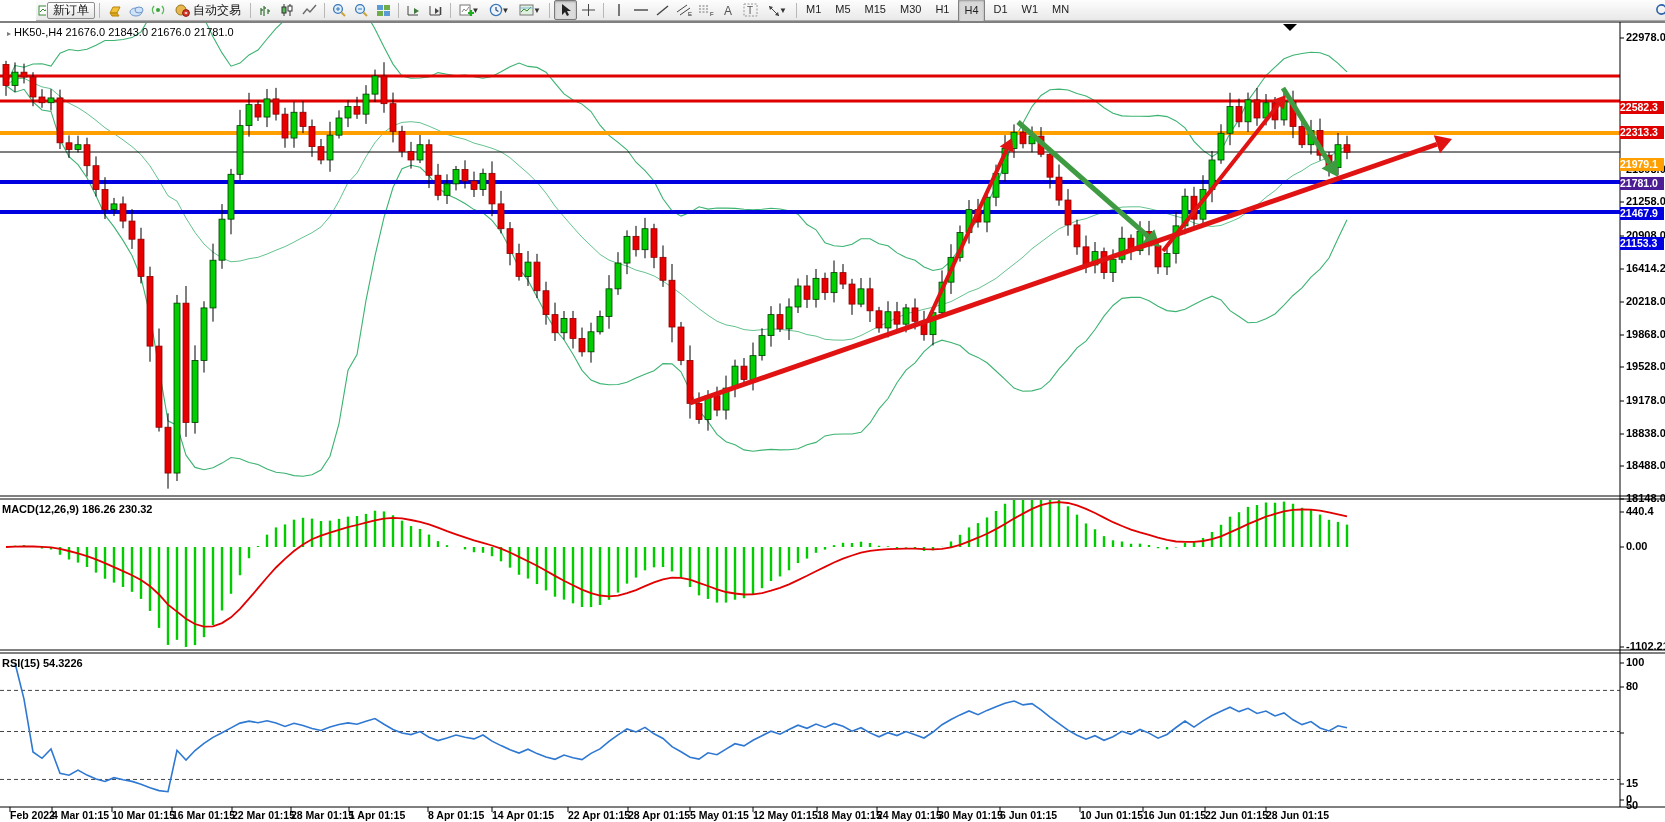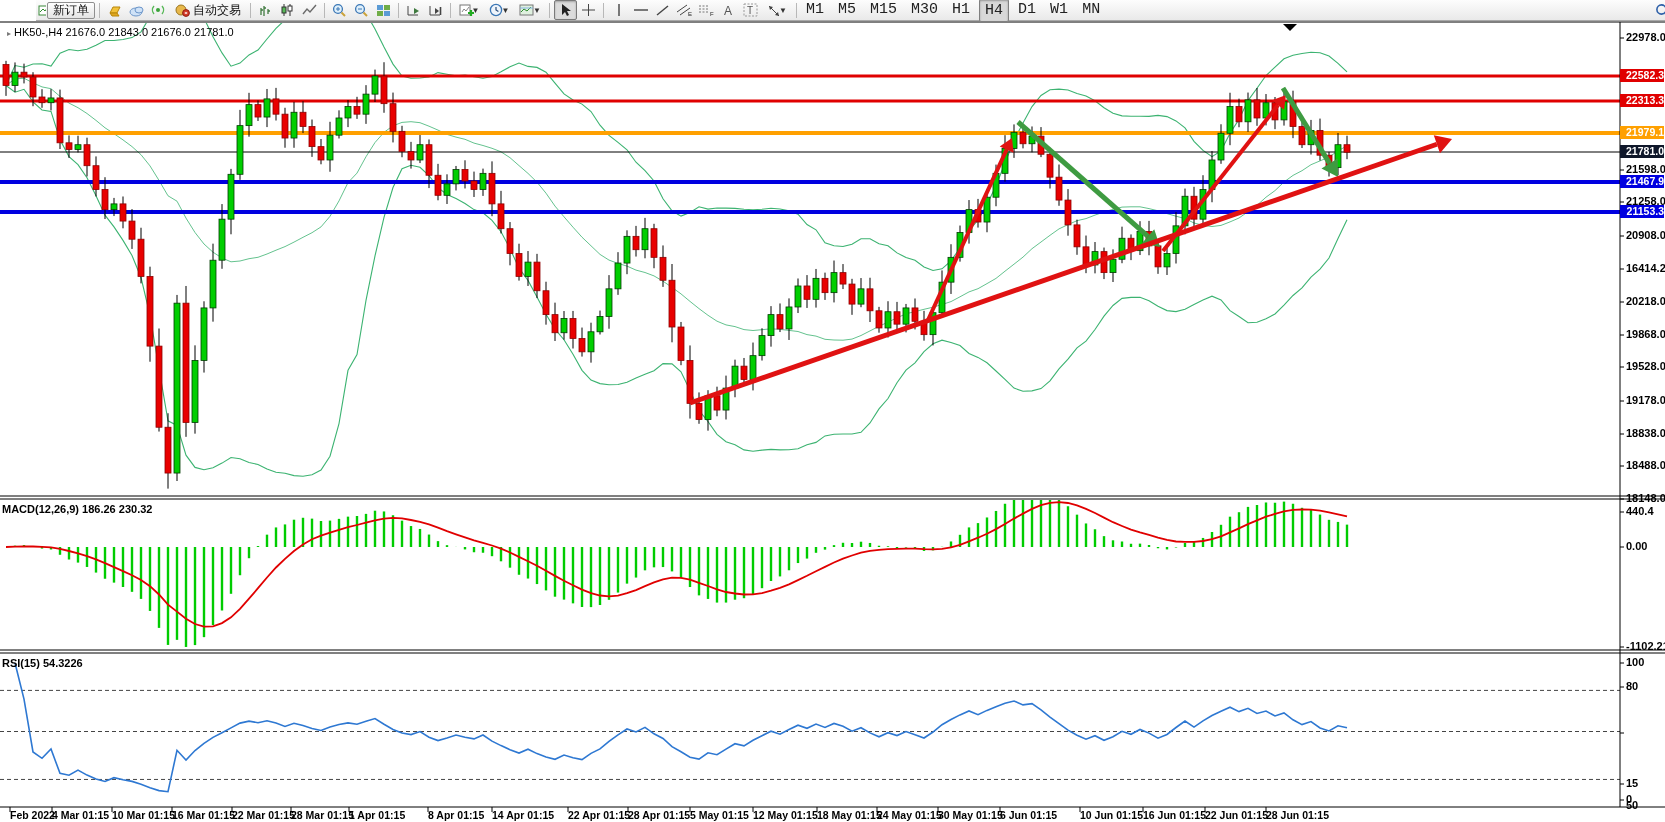--- a/index.html
+++ b/index.html
@@ -17,7 +17,7 @@
   .ibtn.active{border:1px solid #7a7a7a;background:#dcdcdc;box-shadow:inset 0 1px 2px rgba(0,0,0,.25);}
   .sep{width:1px;height:15px;background:#b8b8b8;margin:0 3px;}
   .caret{font-size:8px;color:#333;margin-left:-2px;}
-  .tf{font-size:15px;color:#222;padding:3px 5px;height:15px;line-height:15px;border-radius:2px;font-family:Liberation Mono, monospace;}
+  .tf{font-size:11px;color:#222;padding:3px 5px;height:15px;line-height:15px;border-radius:2px;}
   .tf.active{border:1px solid #808080;background:#d8d8d8;box-shadow:inset 0 1px 2px rgba(0,0,0,.3);}
   .spacer{flex:1;}
   .chatwrap{position:relative;margin-right:4px;}

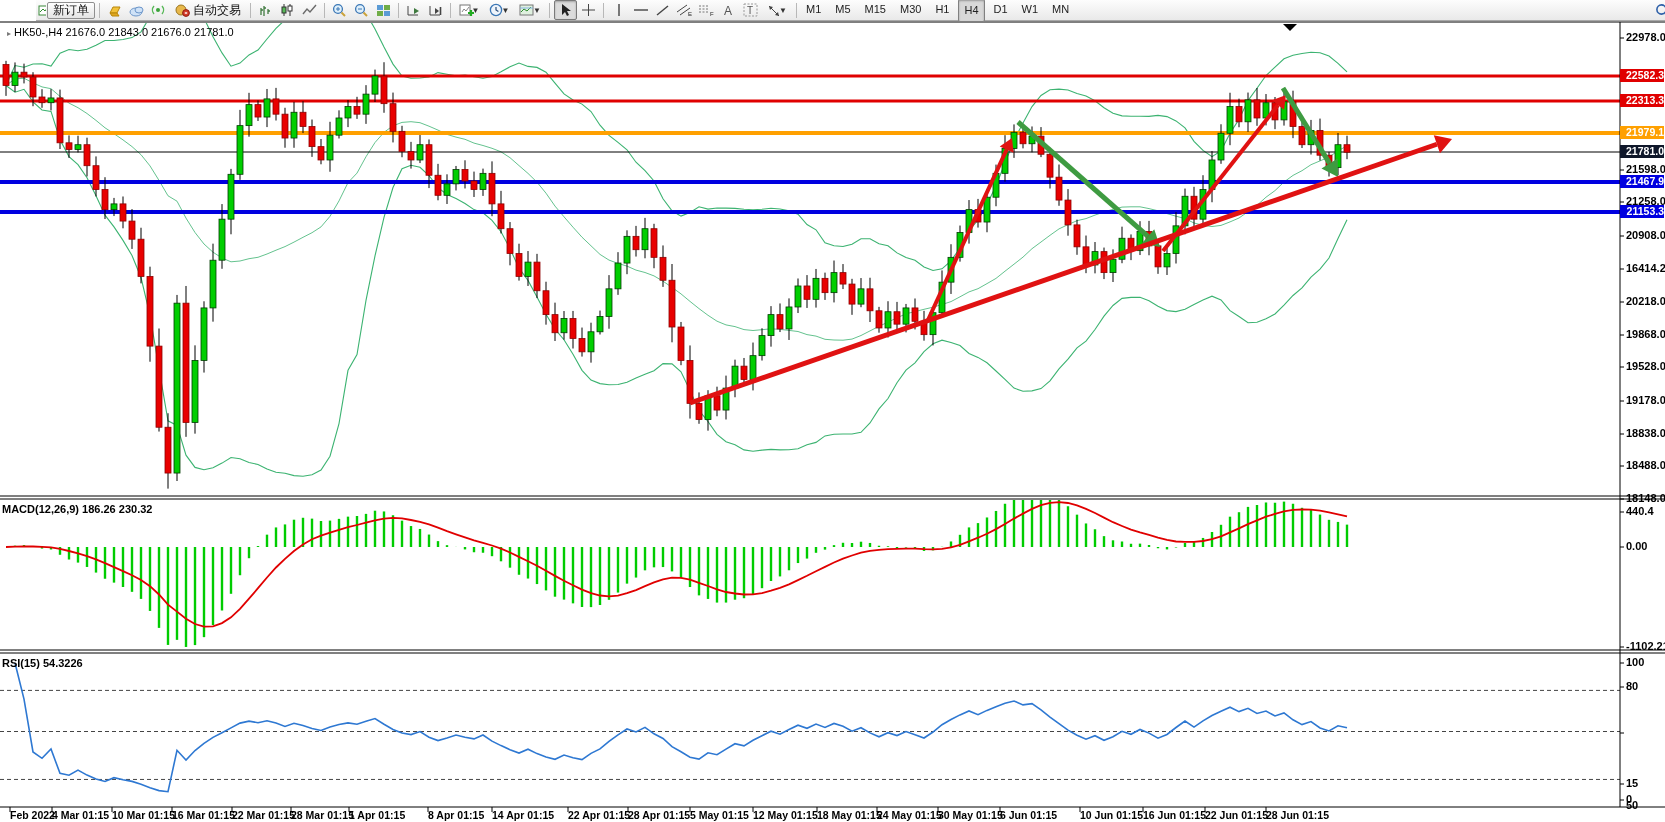--- a/index.html
+++ b/index.html
@@ -30,7 +30,7 @@
   .lbl{position:absolute;font-size:11px;font-weight:400;color:#000;white-space:nowrap;z-index:3;}
   .ptick{position:absolute;left:1626px;font-size:11px;font-weight:600;color:#000;white-space:nowrap;z-index:2;}
   .pbadge{position:absolute;left:1620px;width:44px;height:13px;color:#fff;font-size:10.5px;
-    font-weight:700;text-align:right;line-height:13px;z-index:3;}
+    font-weight:700;text-align:left;line-height:13px;z-index:3;margin-top:32px;}
   .dtick{position:absolute;font-size:10.5px;font-weight:600;color:#000;white-space:nowrap;z-index:2;}
 </style>
 </head>

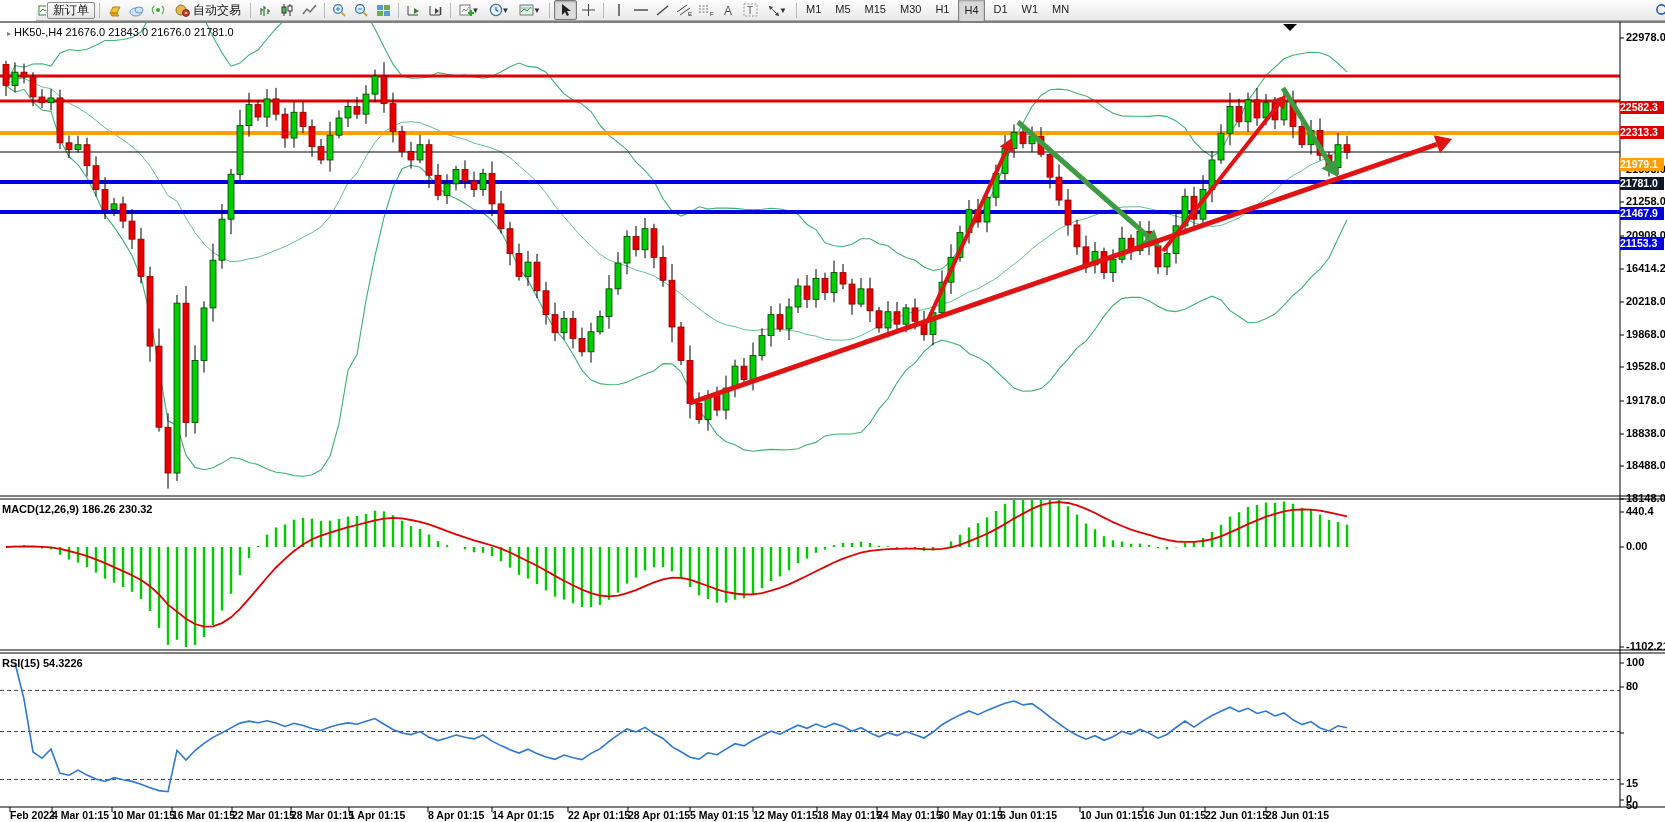--- a/index.html
+++ b/index.html
@@ -827,7 +827,7 @@
         <div class="pbadge" style="left: 1620px; top: 105px; background: rgb(255, 160, 0);">21979.1</div>
         <div class="pbadge" style="left: 1620px; top: 154px; background: rgb(0, 0, 224);">21467.9</div>
         <div class="pbadge" style="left: 1620px; top: 184px; background: rgb(0, 0, 224);">21153.3</div>
-        <div class="pbadge" style="left: 1620px; top: 124px; background: #0f172a;">21781.0</div>
+        <div class="pbadge" style="left: 1620px; top: 124px; background: #4c1d95;">21781.0</div>
         <div class="dtick" style="left: 10px; top: 788px;">Feb 2022</div>
         <div class="dtick" style="left: 52px; top: 788px;">4 Mar 01:15</div>
         <div class="dtick" style="left: 112px; top: 788px;">10 Mar 01:15</div>

